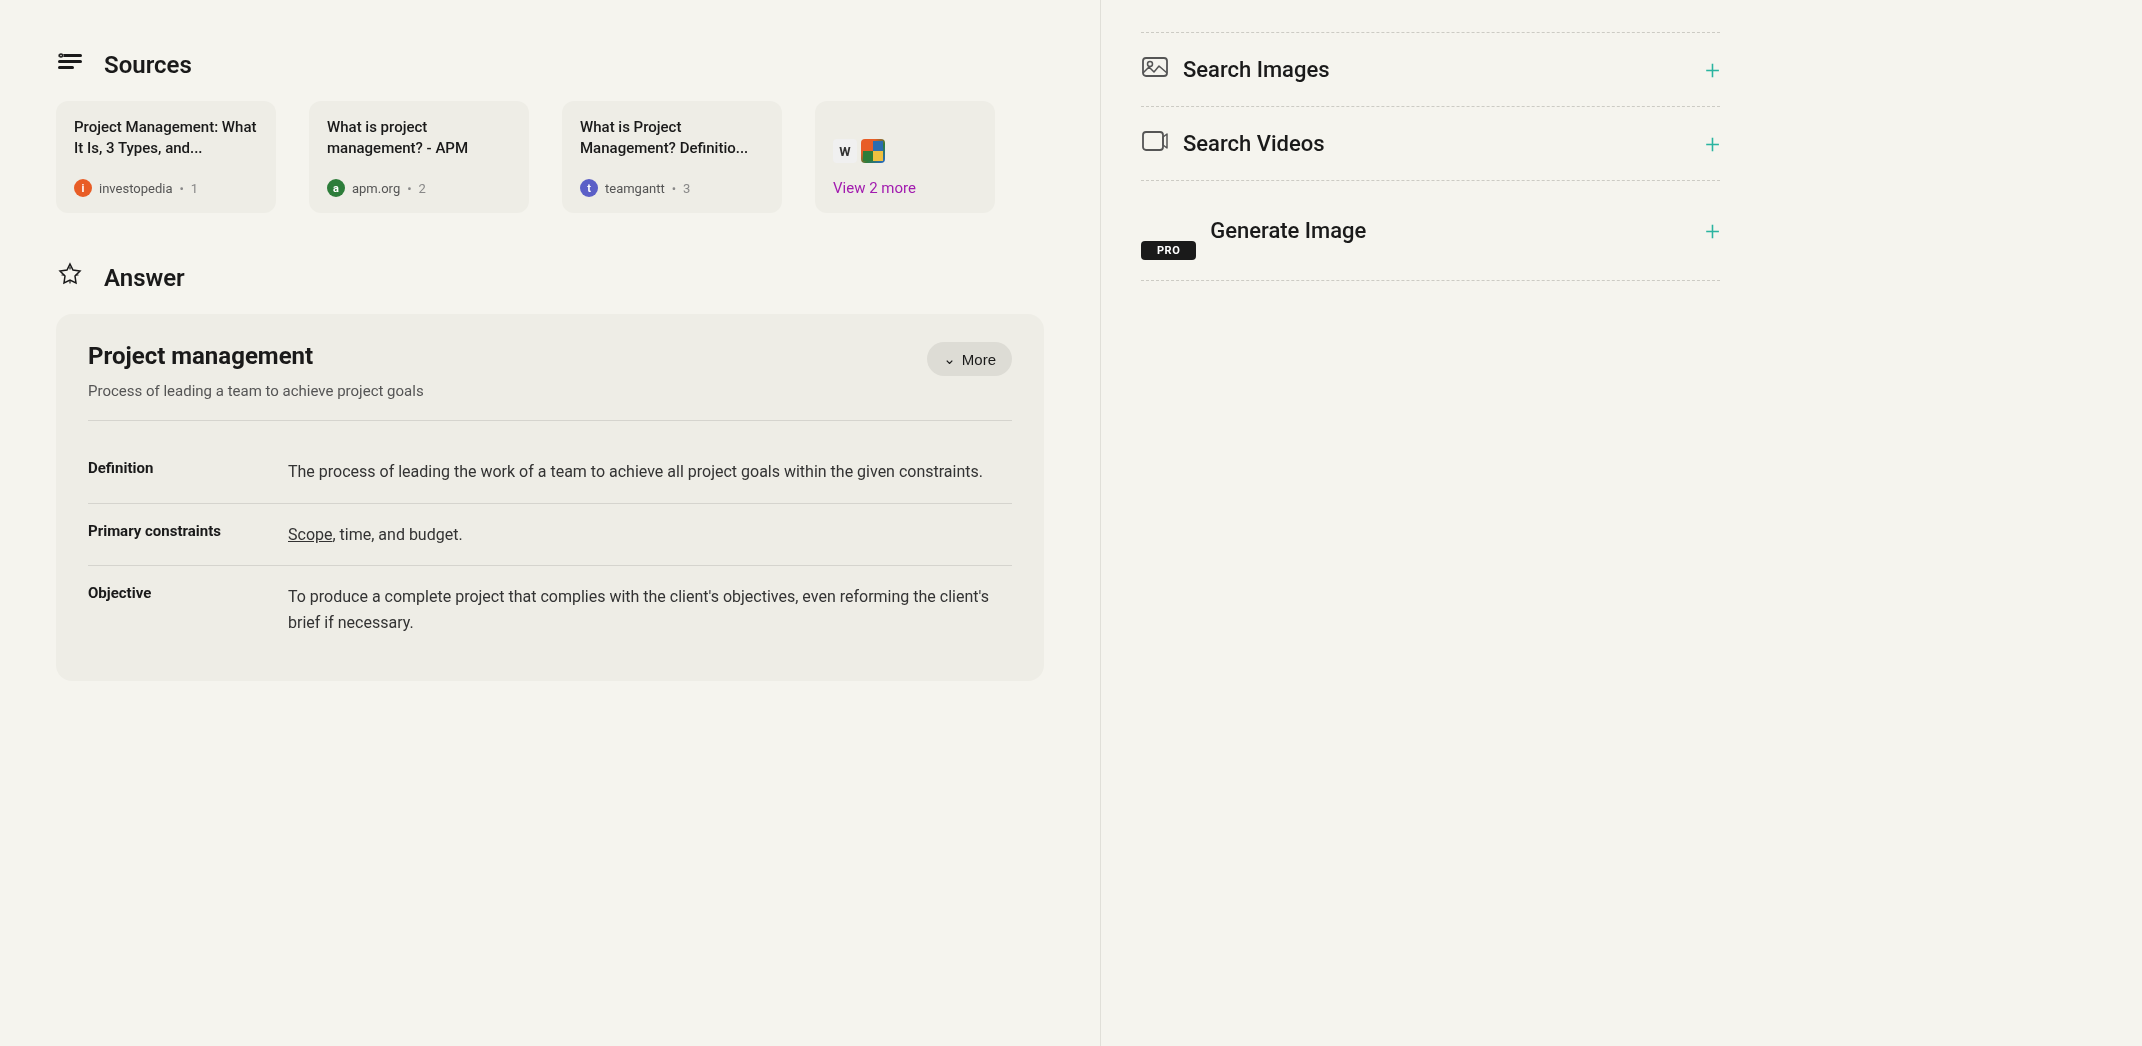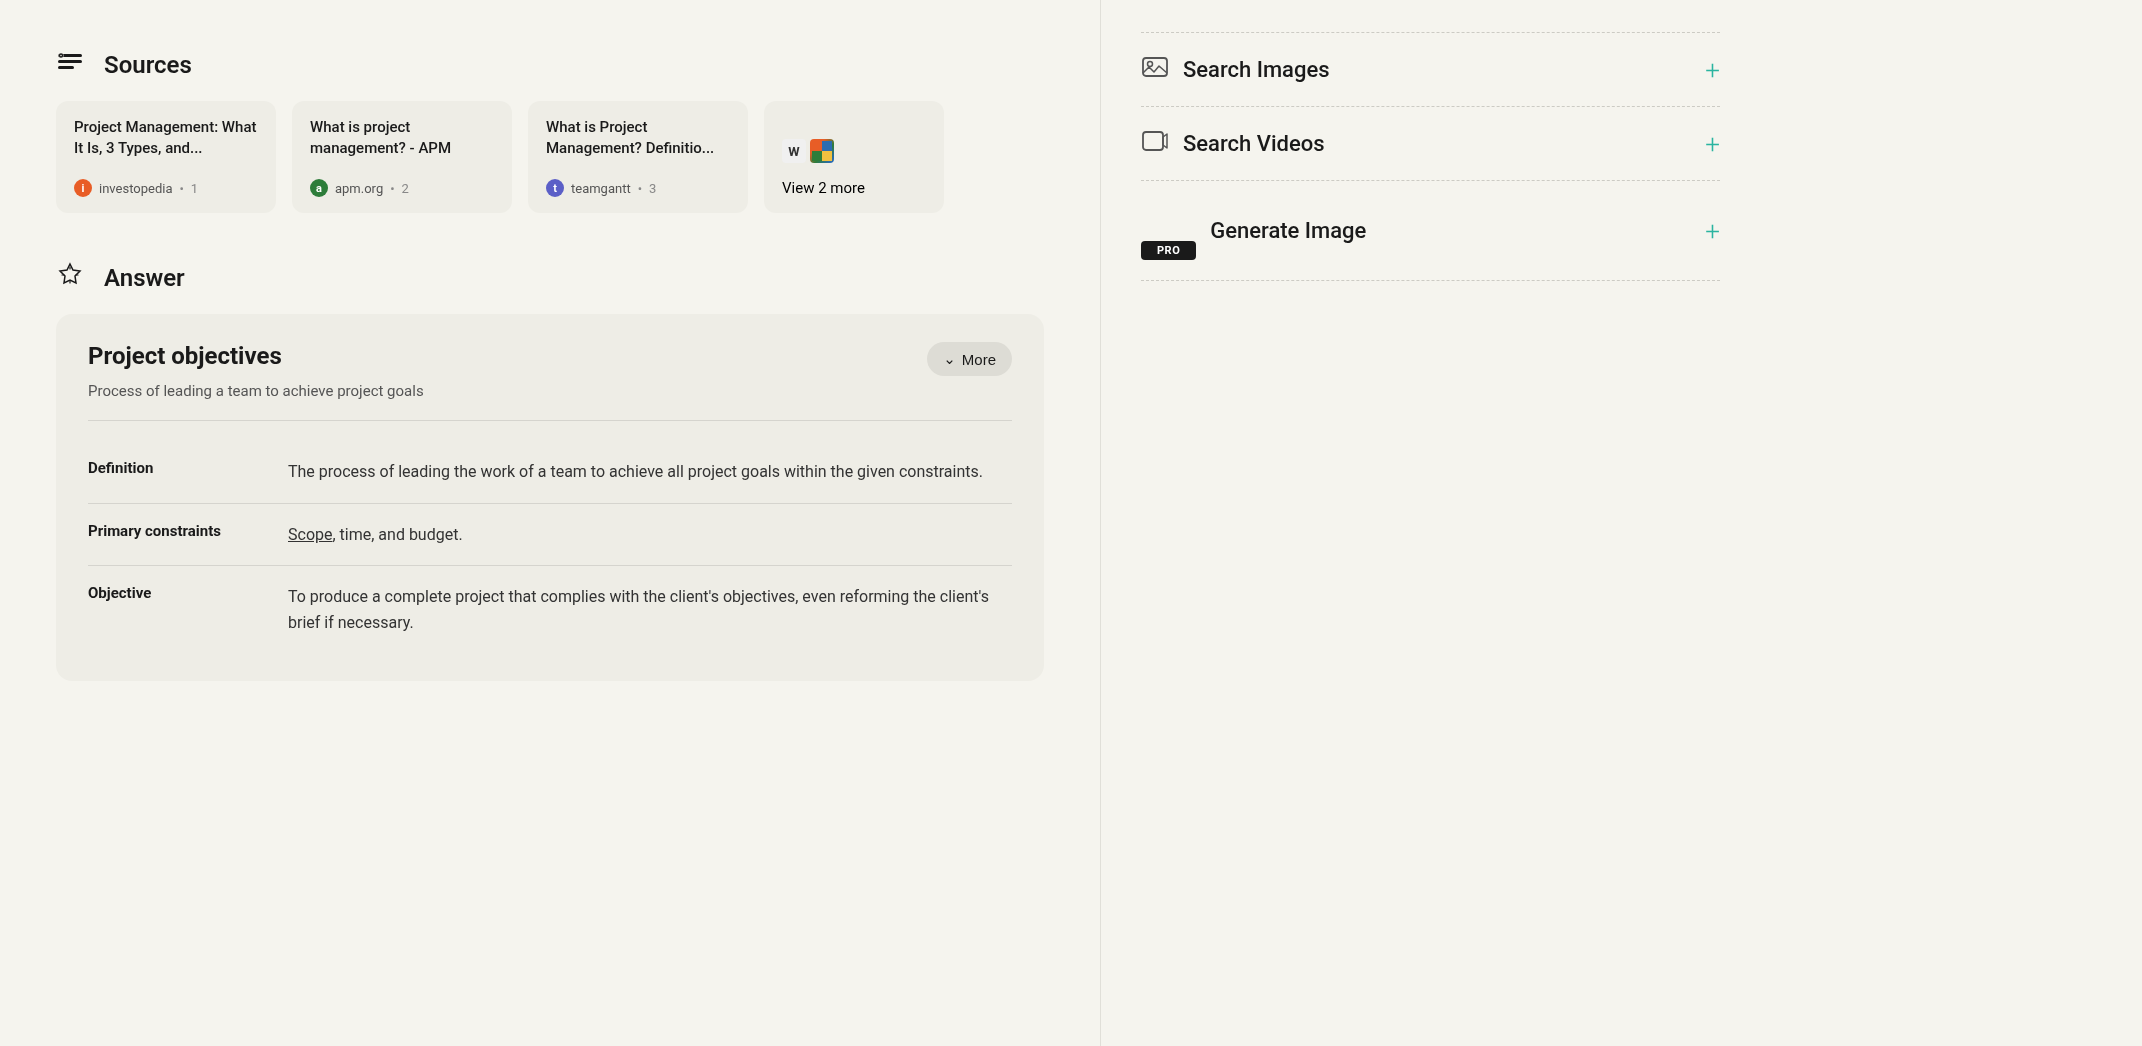--- a/index.html
+++ b/index.html
@@ -52,7 +52,7 @@
 
     .sources-grid {
       display: flex;
-      gap: 16px;
+      gap: 33px;
       margin-bottom: 48px;
       flex-wrap: nowrap;
     }

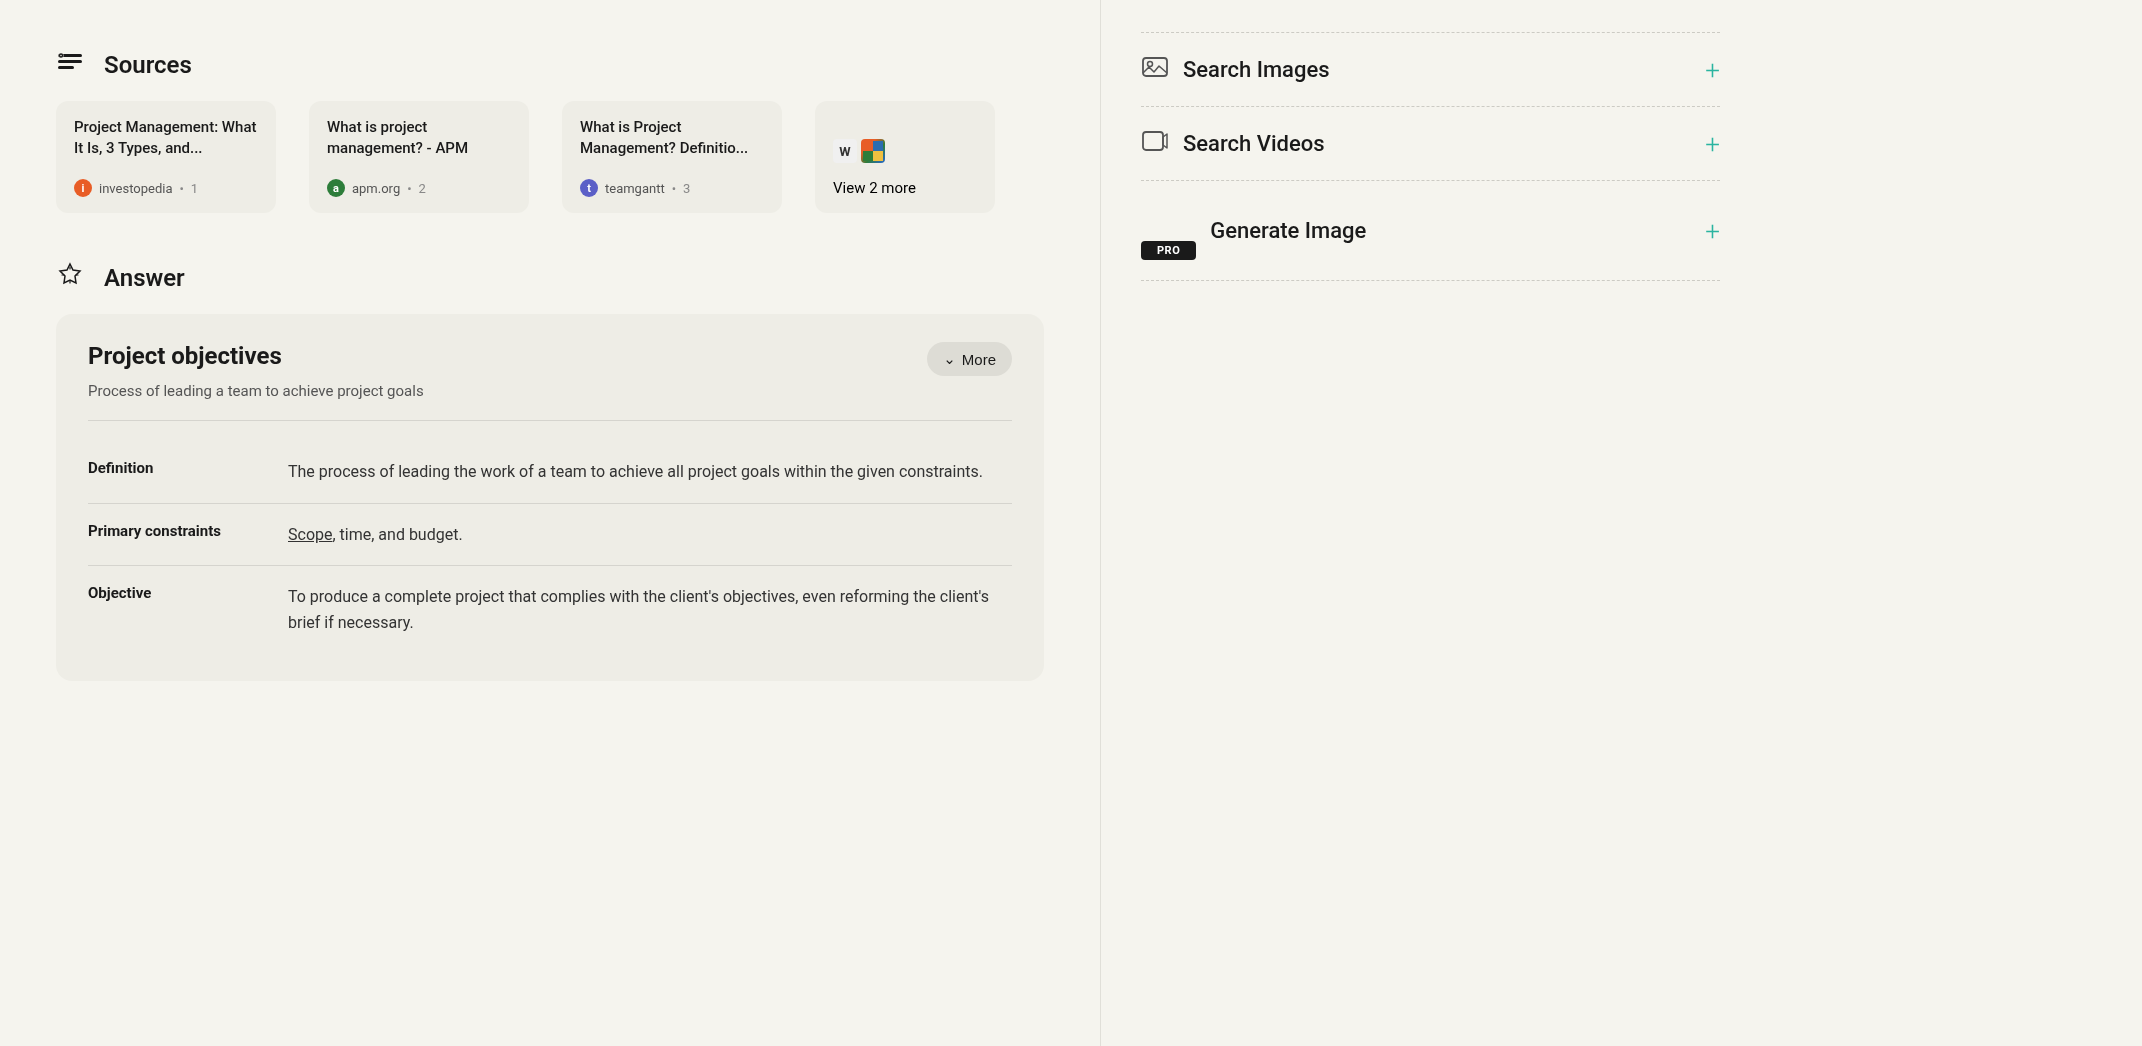--- a/index.html
+++ b/index.html
@@ -137,7 +137,7 @@
 
     .view-more-text {
       font-size: 15px;
-      color: #000000;
+      color: #a21caf;
       font-weight: 400;
     }
 

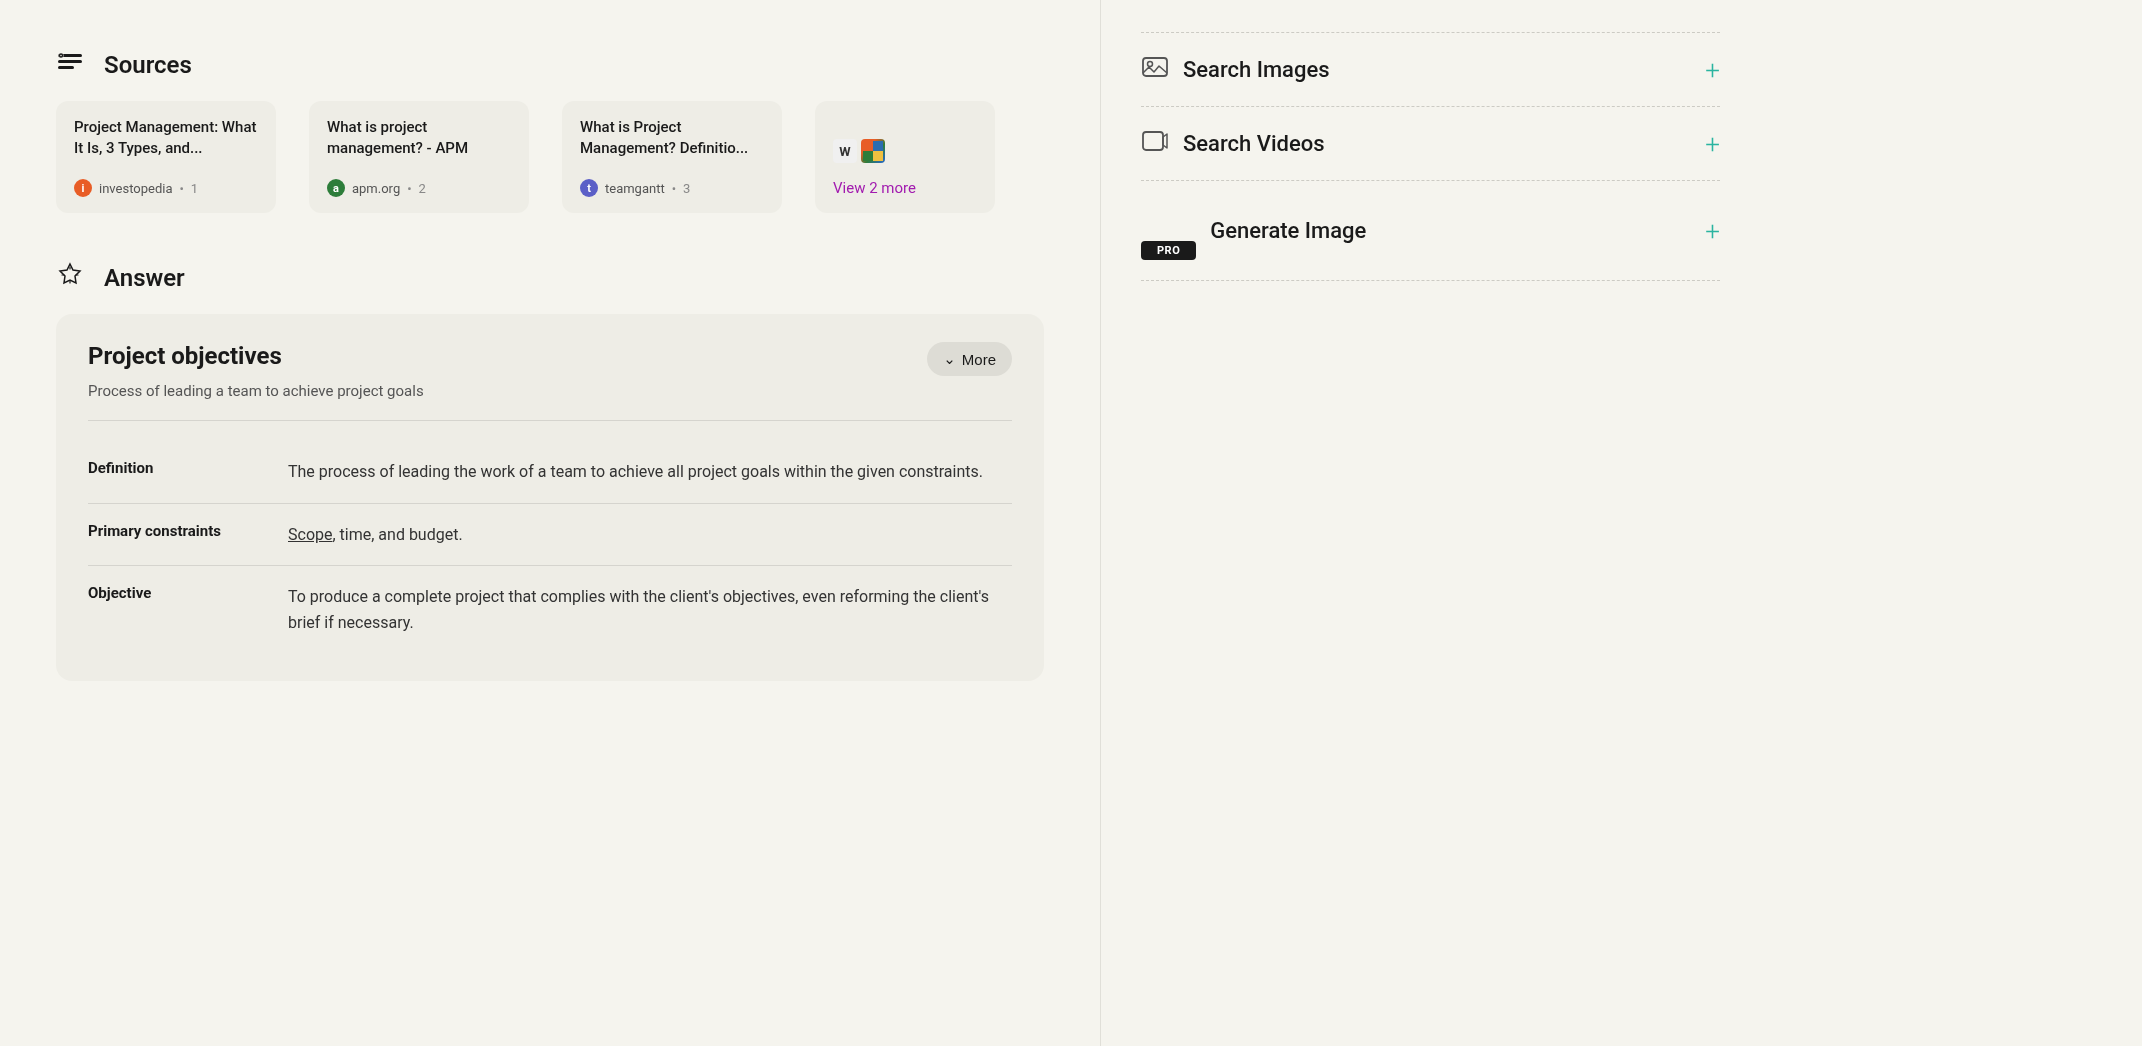--- a/index.html
+++ b/index.html
@@ -368,7 +368,7 @@
 
     <div class="answer-card">
       <div class="answer-card-header">
-        <h2 class="answer-card-title">Project objectives</h2>
+        <h2 class="answer-card-title">Project management</h2>
         <button class="more-button">
           <span>⌄</span>
           <span>More</span>

